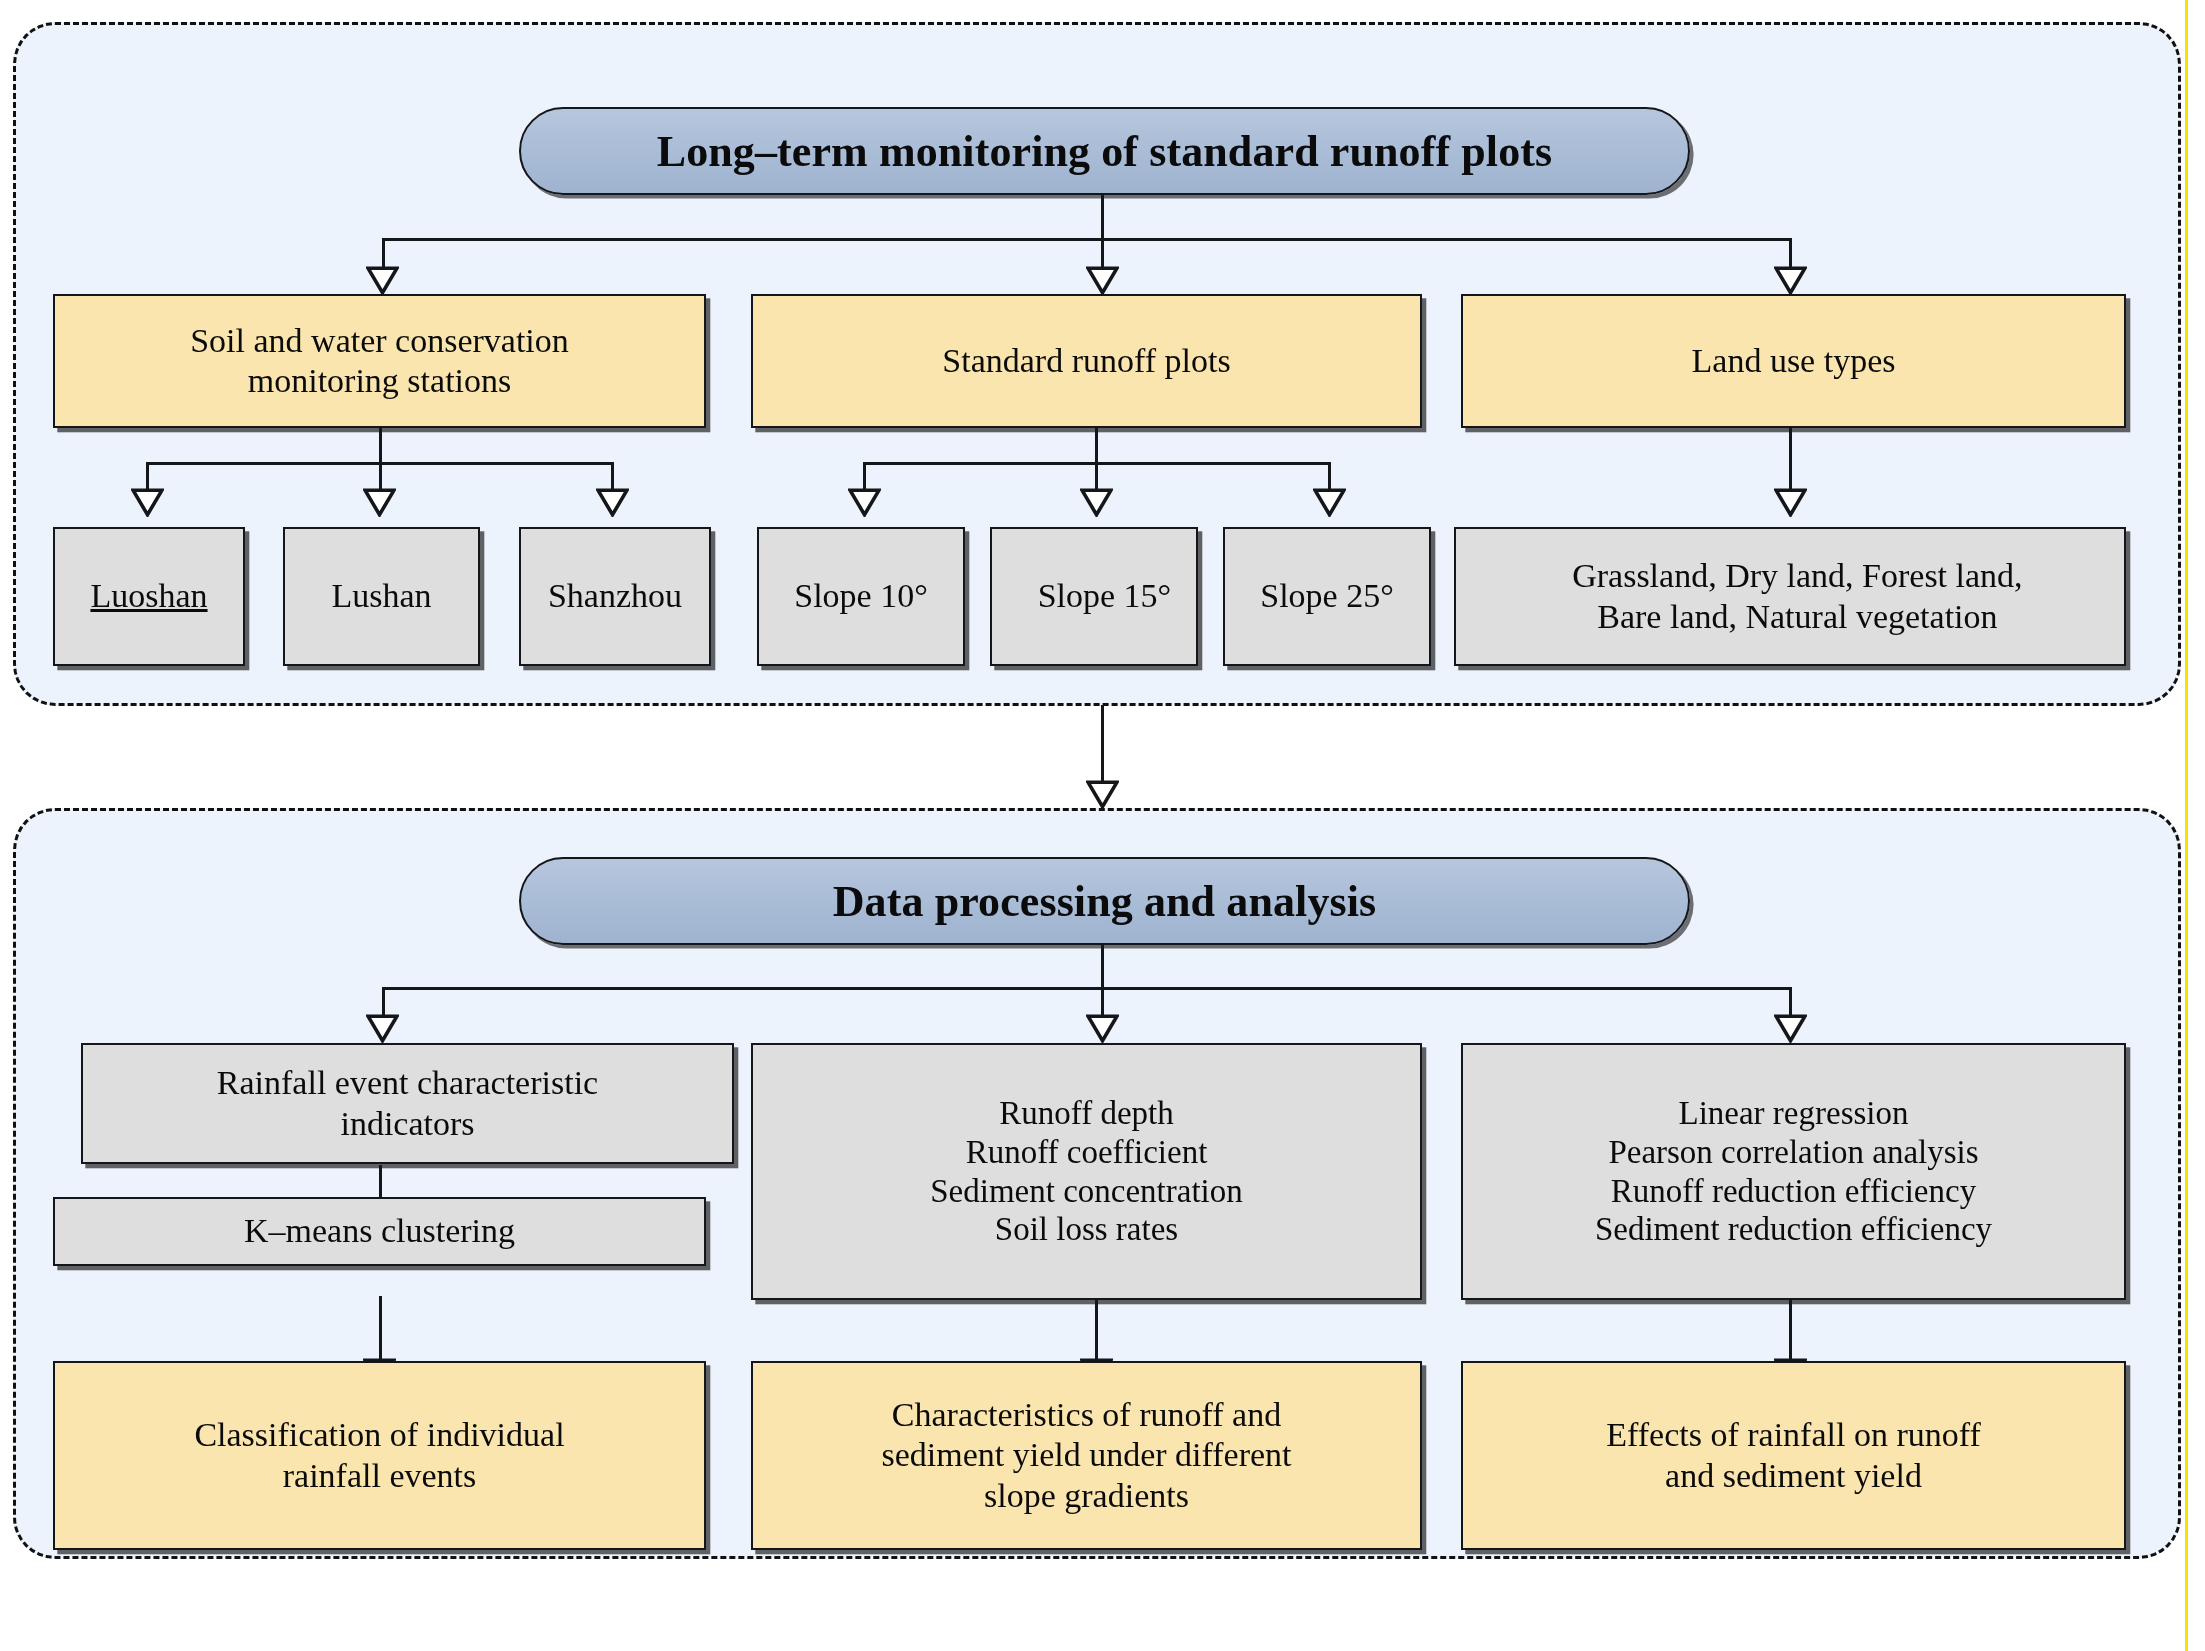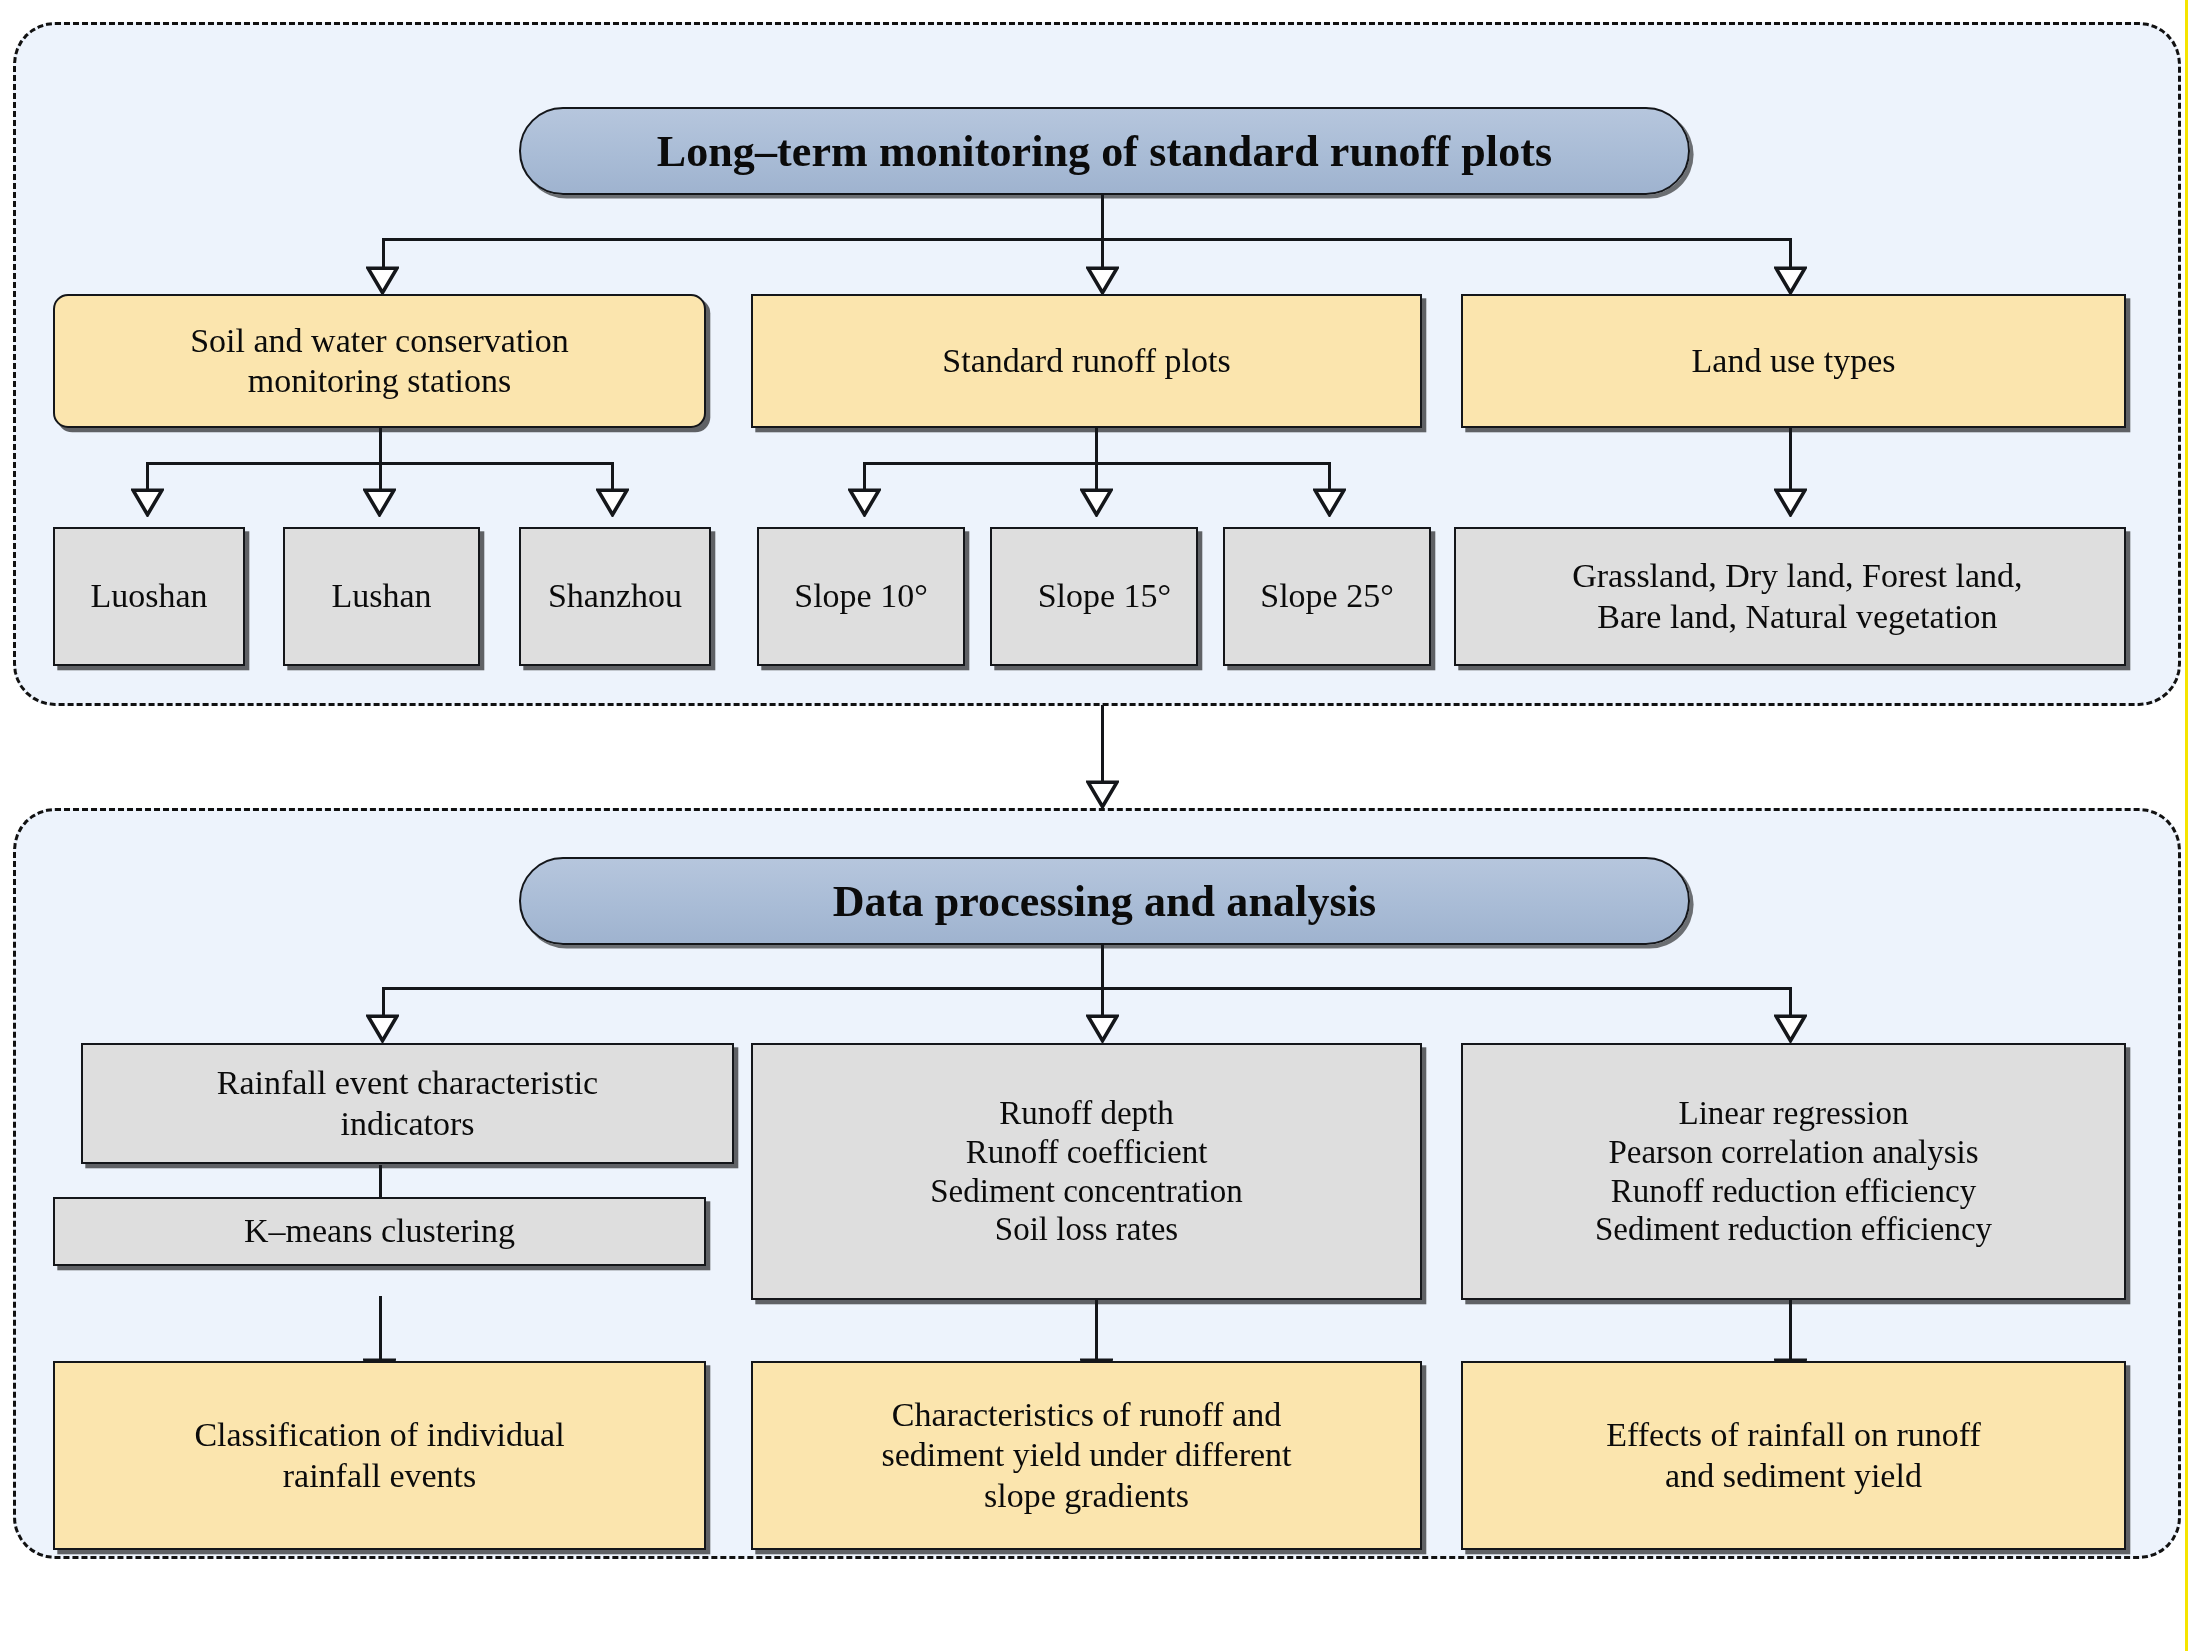--- a/index.html
+++ b/index.html
@@ -102,7 +102,7 @@
       </svg>
   </div>
 
-  <div class="box yellow f44" style="left:53px;top:294px;width:653px;height:134px;border-radius:15px;">Soil and water conservation
+  <div class="box yellow f44" style="left:53px;top:294px;width:653px;height:134px;">Soil and water conservation
 monitoring stations</div>
   <div class="box yellow f44" style="left:751px;top:294px;width:671px;height:134px;">Standard runoff plots</div>
   <div class="box yellow f44" style="left:1461px;top:294px;width:665px;height:134px;">Land use types</div>

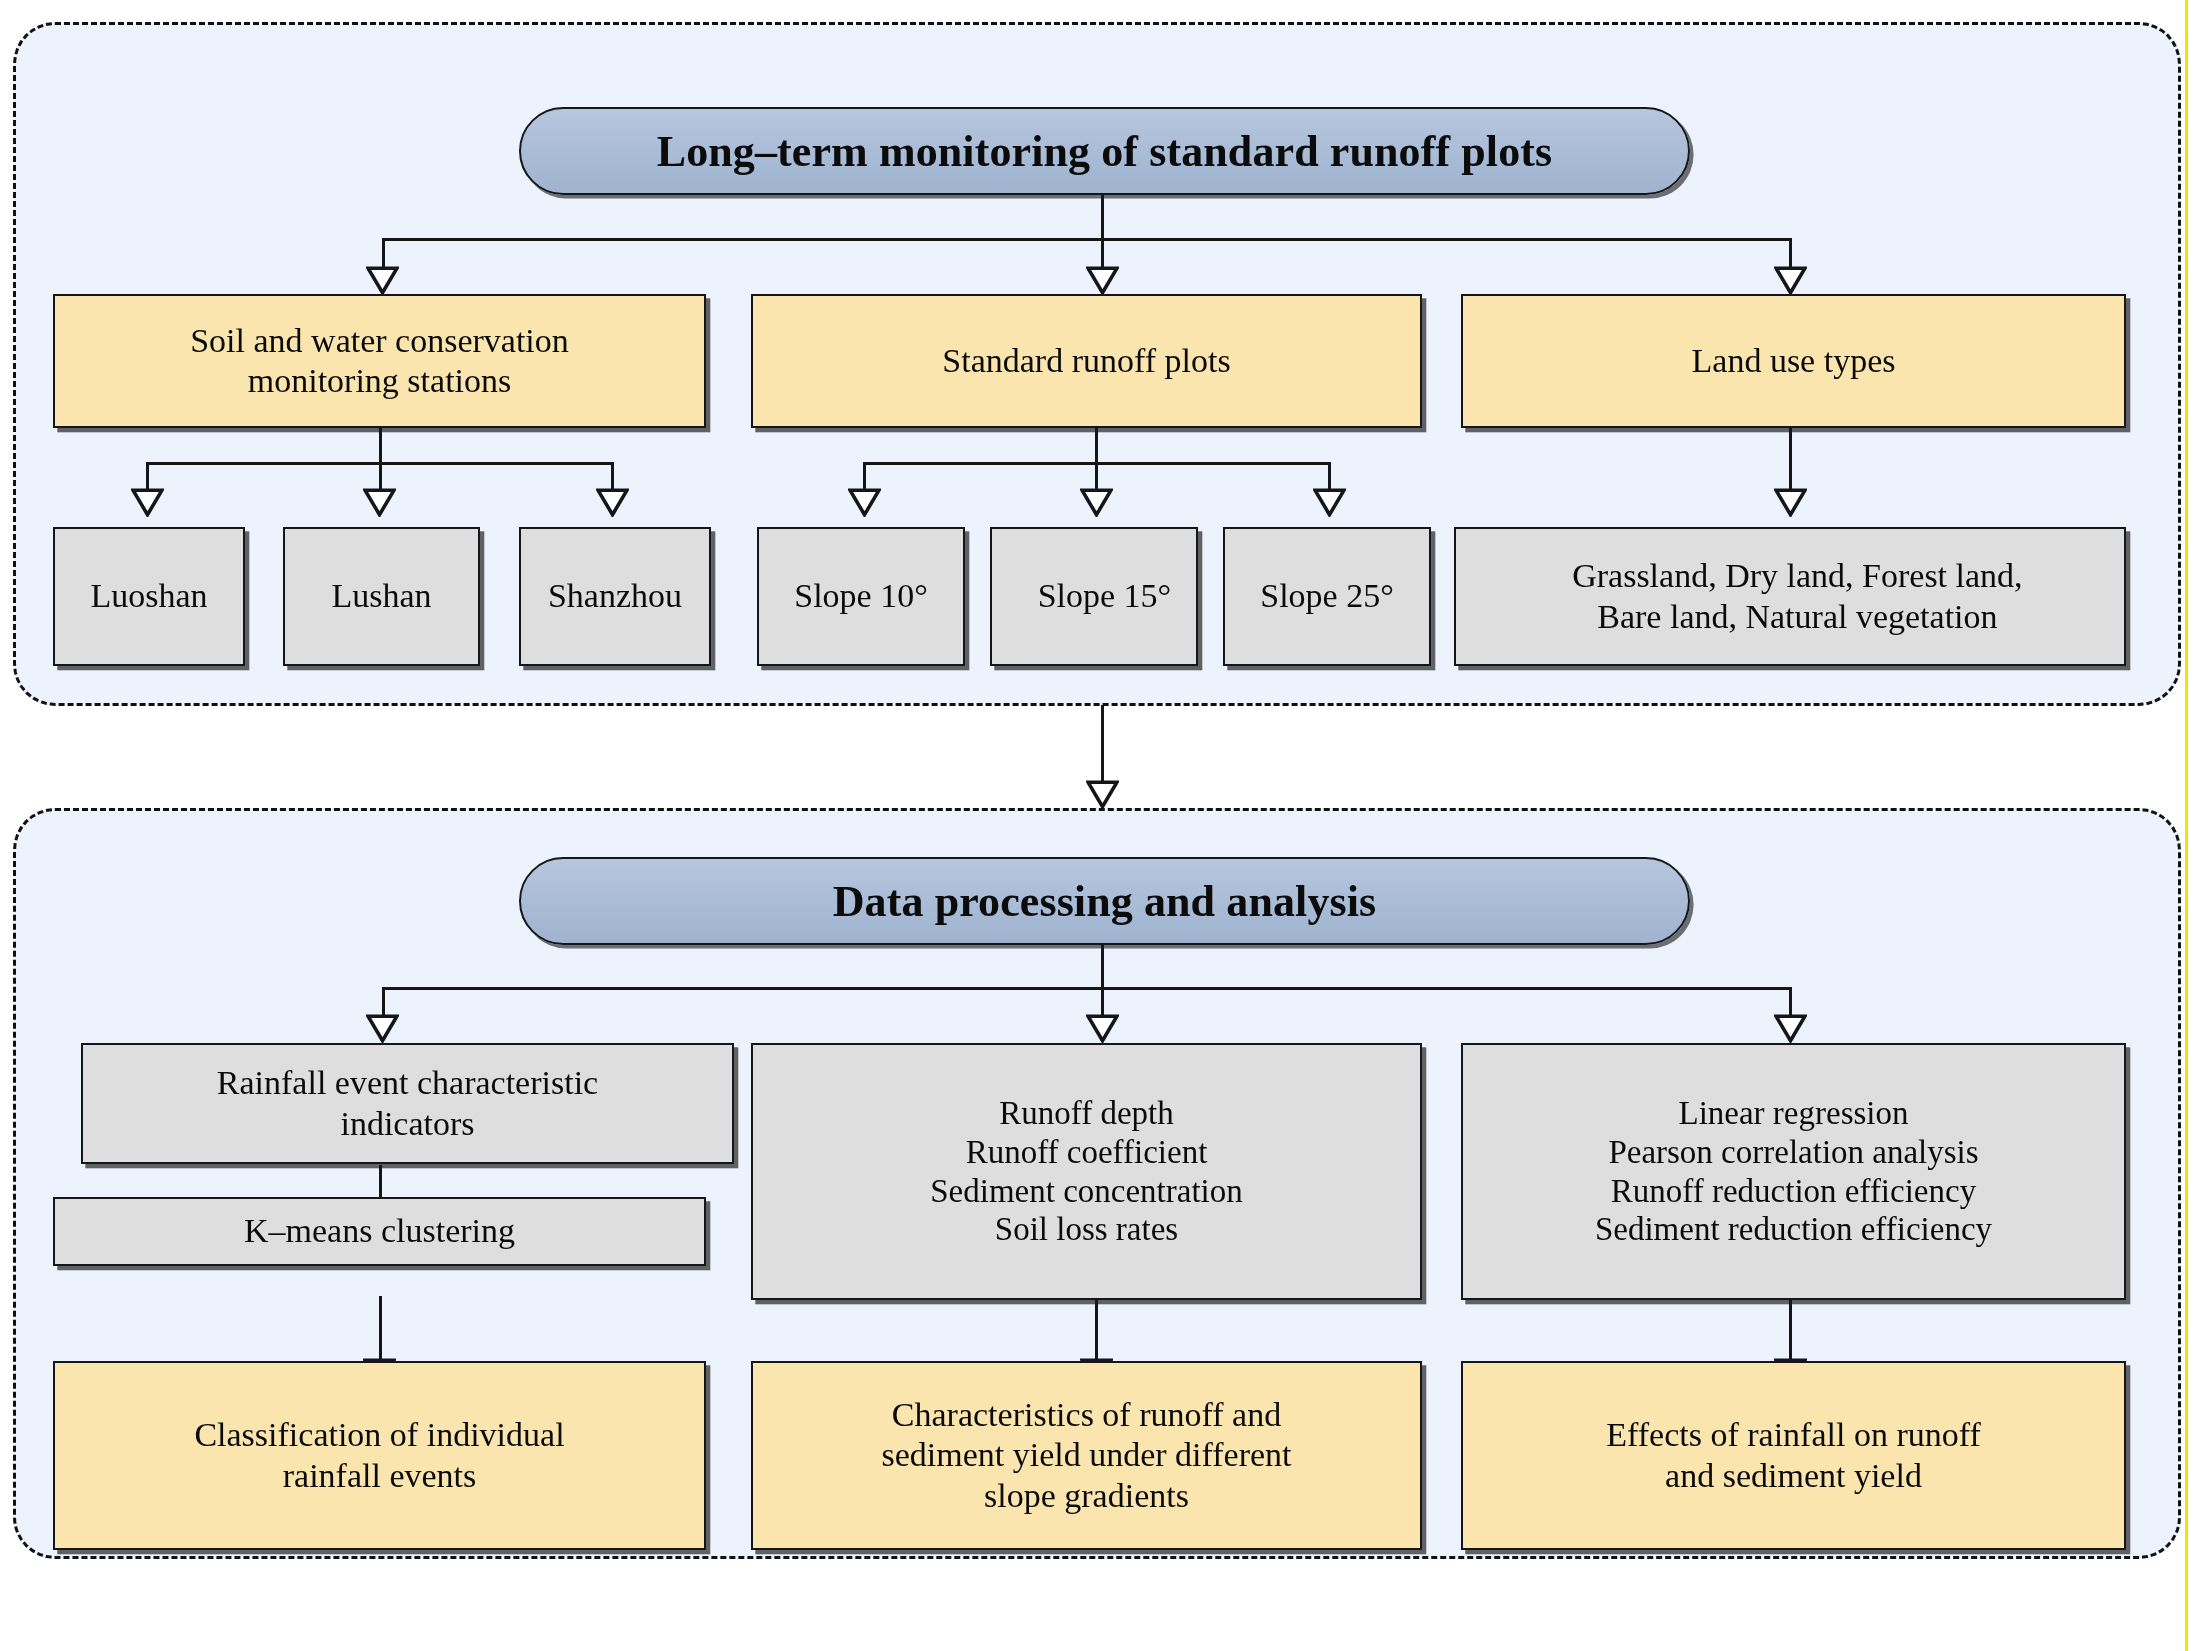--- a/index.html
+++ b/index.html
@@ -158,7 +158,7 @@
       </svg>
   </div>
 
-  <div class="box grey f44" style="left:53px;top:527px;width:192px;height:139px;">Luoshan</div>
+  <div class="box grey f44" style="left:53px;top:527px;width:192px;height:139px;text-decoration:underline;">Luoshan</div>
   <div class="box grey f44" style="left:283px;top:527px;width:197px;height:139px;">Lushan</div>
   <div class="box grey f44" style="left:519px;top:527px;width:192px;height:139px;">Shanzhou</div>
 

